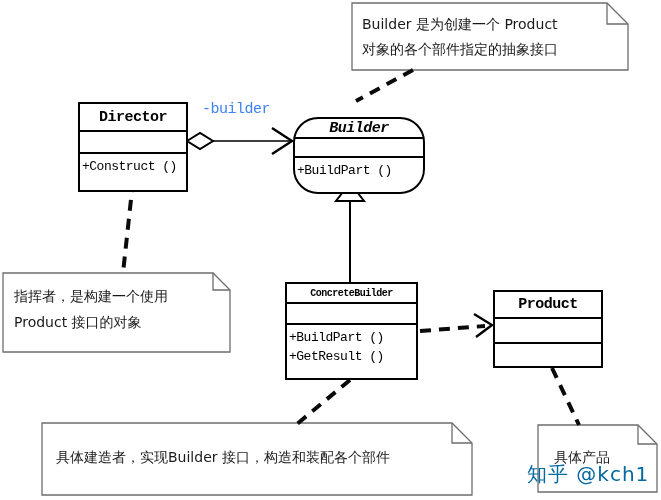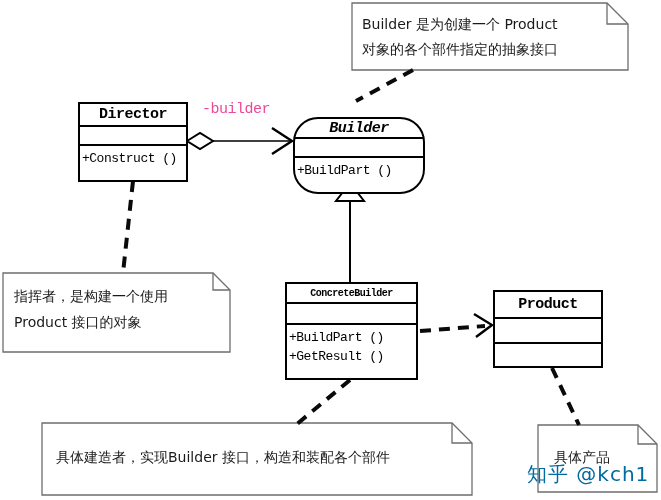--- a/index.html
+++ b/index.html
@@ -28,7 +28,7 @@
     color:#000; letter-spacing:-0.5px; white-space:nowrap;
   }
 
-  #class-director { left:78px; top:102px; width:110px; height:80px; }
+  #class-director { left:78px; top:102px; width:110px; height:90px; }
   #class-director .uml-title { height:26px; }
   #class-director .uml-attrs { height:20px; }
 

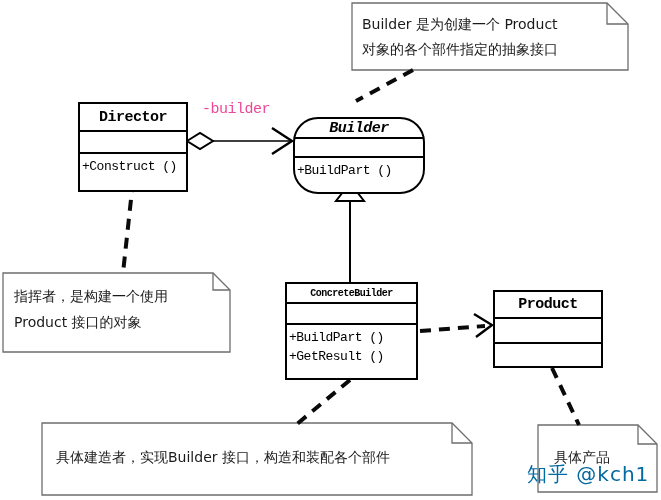--- a/index.html
+++ b/index.html
@@ -46,7 +46,7 @@
 
   
   .edge-label {
-    position:absolute; left:202px; top:101px; font-size:15px; color:#ec4899;
+    position:absolute; left:202px; top:101px; font-size:15px; color:#3b82f6;
     font-family:"Liberation Mono","DejaVu Sans Mono",monospace; letter-spacing:-0.5px;
   }
 

